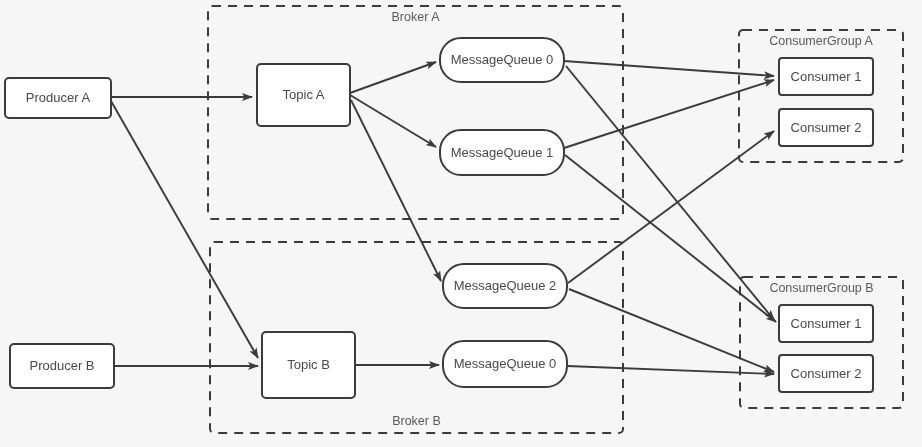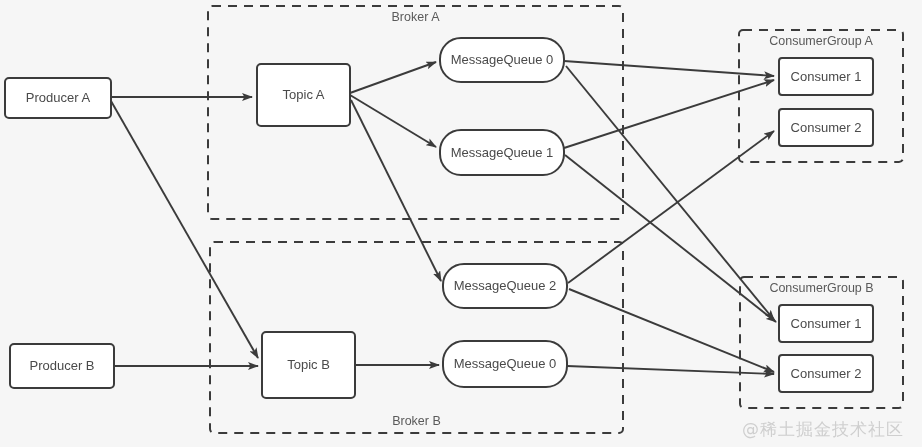--- a/index.html
+++ b/index.html
@@ -161,7 +161,6 @@
       </g>
   </svg>
 
-  <div class="watermark">@稀土掘金技术社区</div>
 </div>
 
 </body></html>

